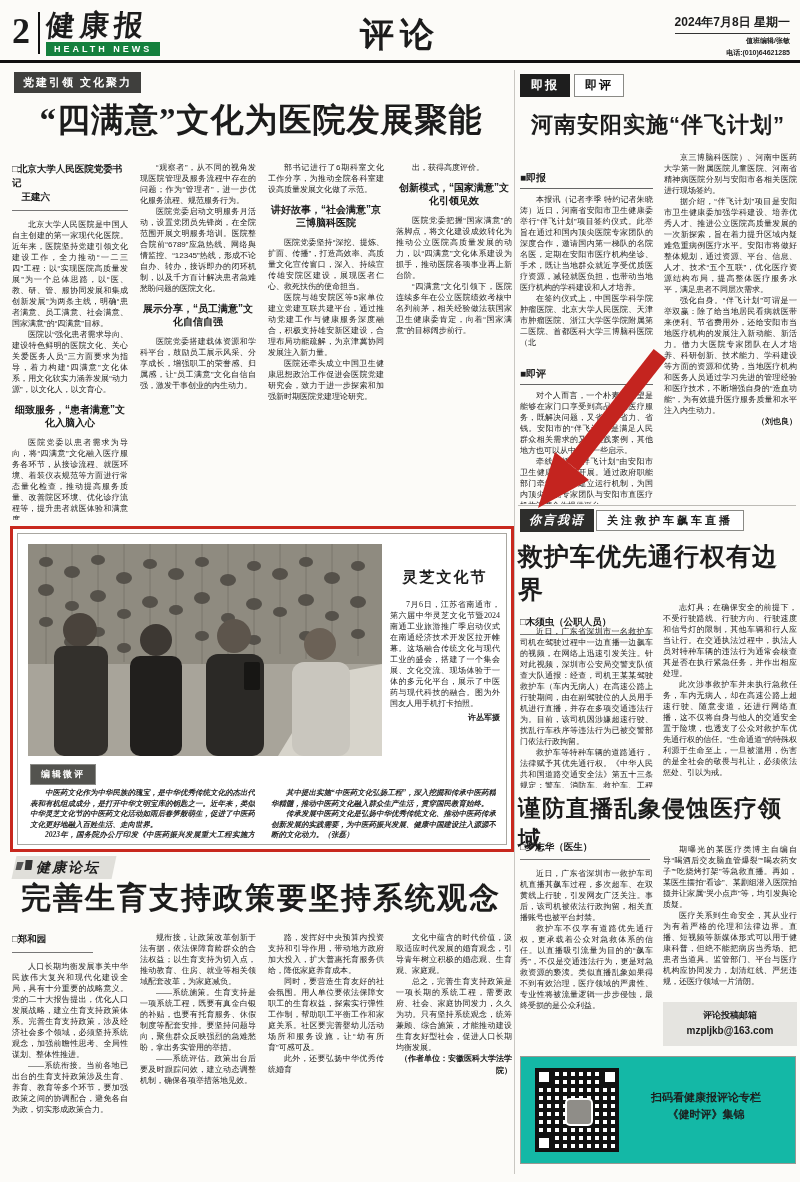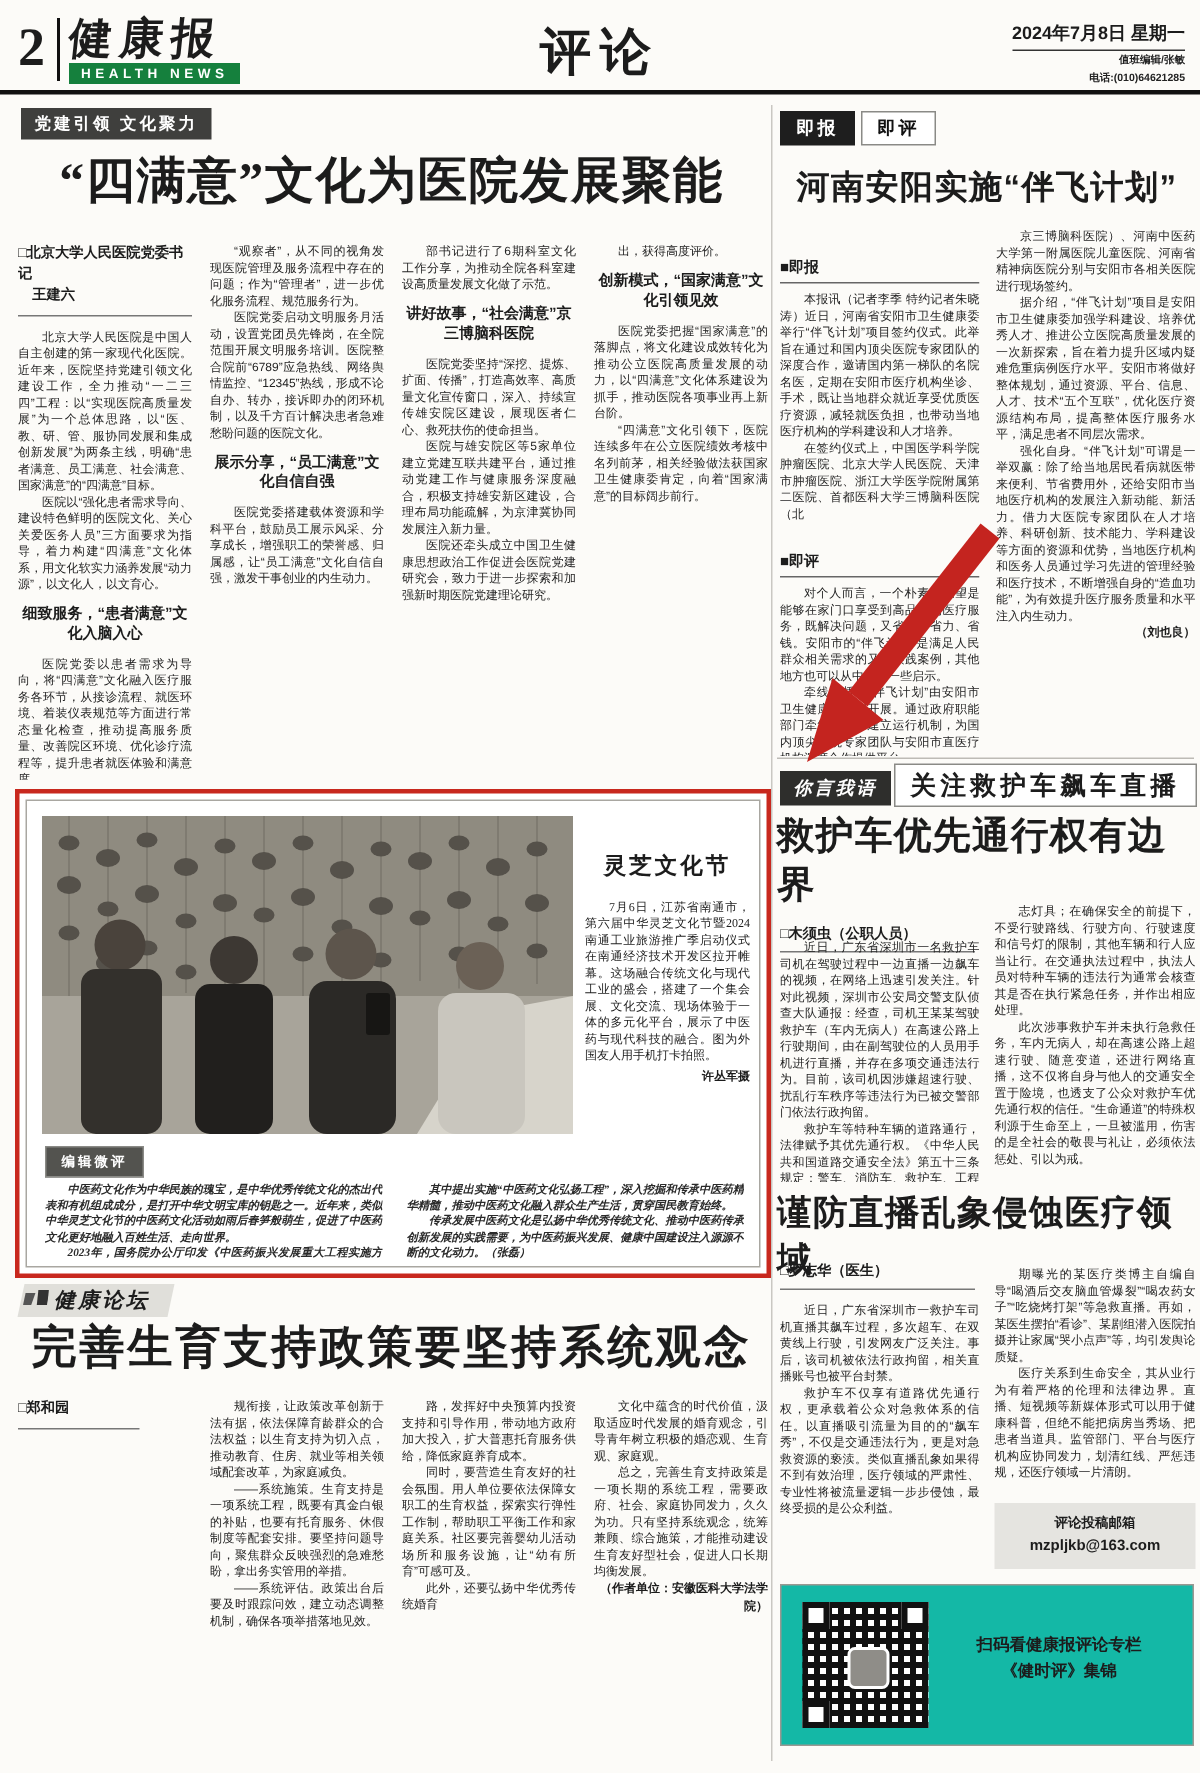--- a/index.html
+++ b/index.html
@@ -73,7 +73,7 @@
   .yy-row{position:absolute;left:520px;top:509px;}
   .yy-badge{display:inline-block;background:#2e2e2c;color:#fff;font-weight:bold;font-style:italic;
             font-size:12px;padding:3px 9px;letter-spacing:2px;font-family:"Liberation Serif",serif;}
-  .yy-topic{display:inline-block;border:1px solid #8a8a86;background:#fff;font-weight:bold;font-size:17px;
+  .yy-topic{display:inline-block;border:1px solid #8a8a86;background:#fff;font-weight:bold;font-size:11px;
             padding:2px 10px;letter-spacing:3px;margin-left:2px;font-family:"Liberation Serif",serif;}
   .amb-headline{position:absolute;left:518px;top:540px;width:280px;text-align:left;font-size:25px;
                 font-weight:bold;letter-spacing:1px;}

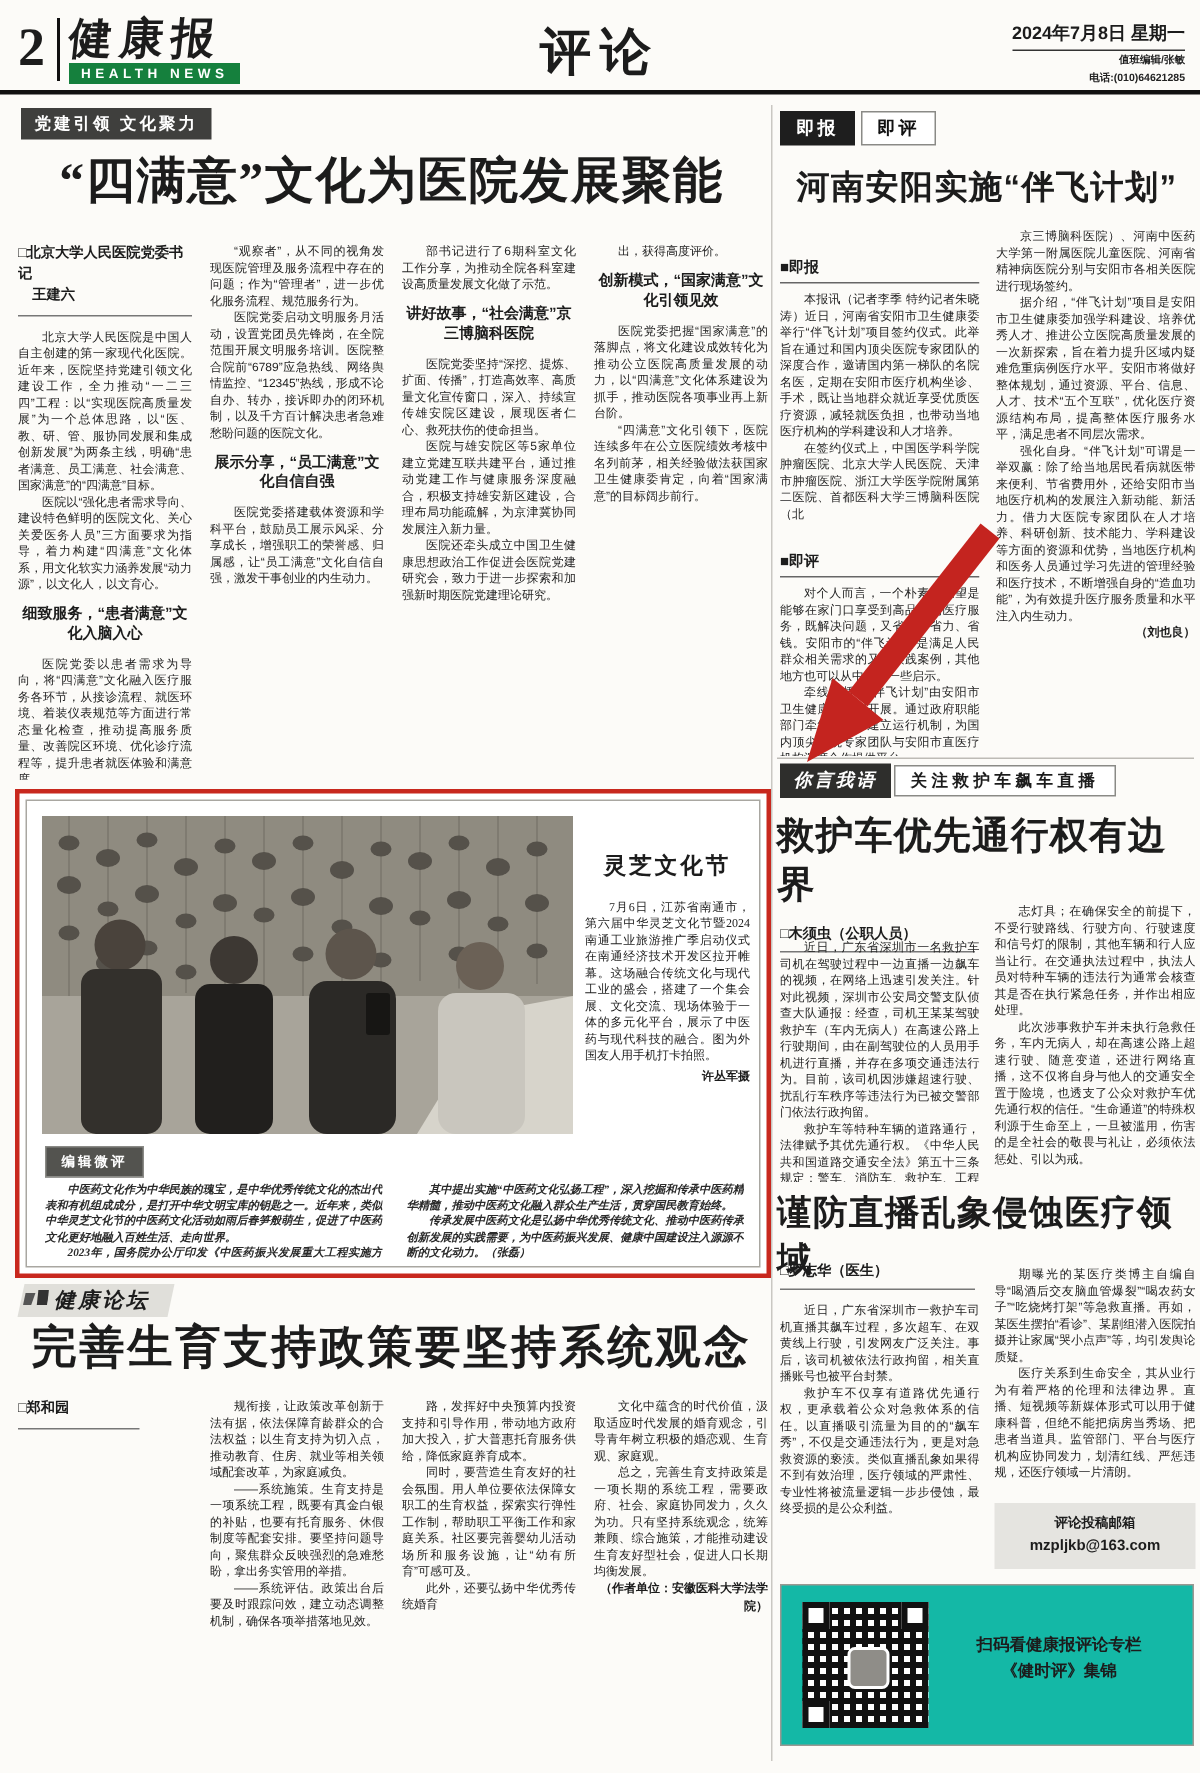--- a/index.html
+++ b/index.html
@@ -339,6 +339,10 @@
   <div class="forum-cols">
     <div class="col">
       <div class="by-block" style="width:70%;">□郑和园</div>
+      <div>
+          <p class="bp">人口长期均衡发展事关中华民族伟大复兴和现代化建设全局，具有十分重要的战略意义。党的二十大报告提出，优化人口发展战略，建立生育支持政策体系。完善生育支持政策，涉及经济社会多个领域，必须坚持系统观念，加强前瞻性思考、全局性谋划、整体性推进。</p>
+          <p class="bp">——系统衔接。当前各地已出台的生育支持政策涉及生育、养育、教育等多个环节，要加强政策之间的协调配合，避免各自为政，切实形成政策合力。</p>
+        </div>
     </div>
     <div class="col">
         <p class="bp">规衔接，让政策改革创新于法有据，依法保障育龄群众的合法权益；以生育支持为切入点，推动教育、住房、就业等相关领域配套改革，为家庭减负。</p>

